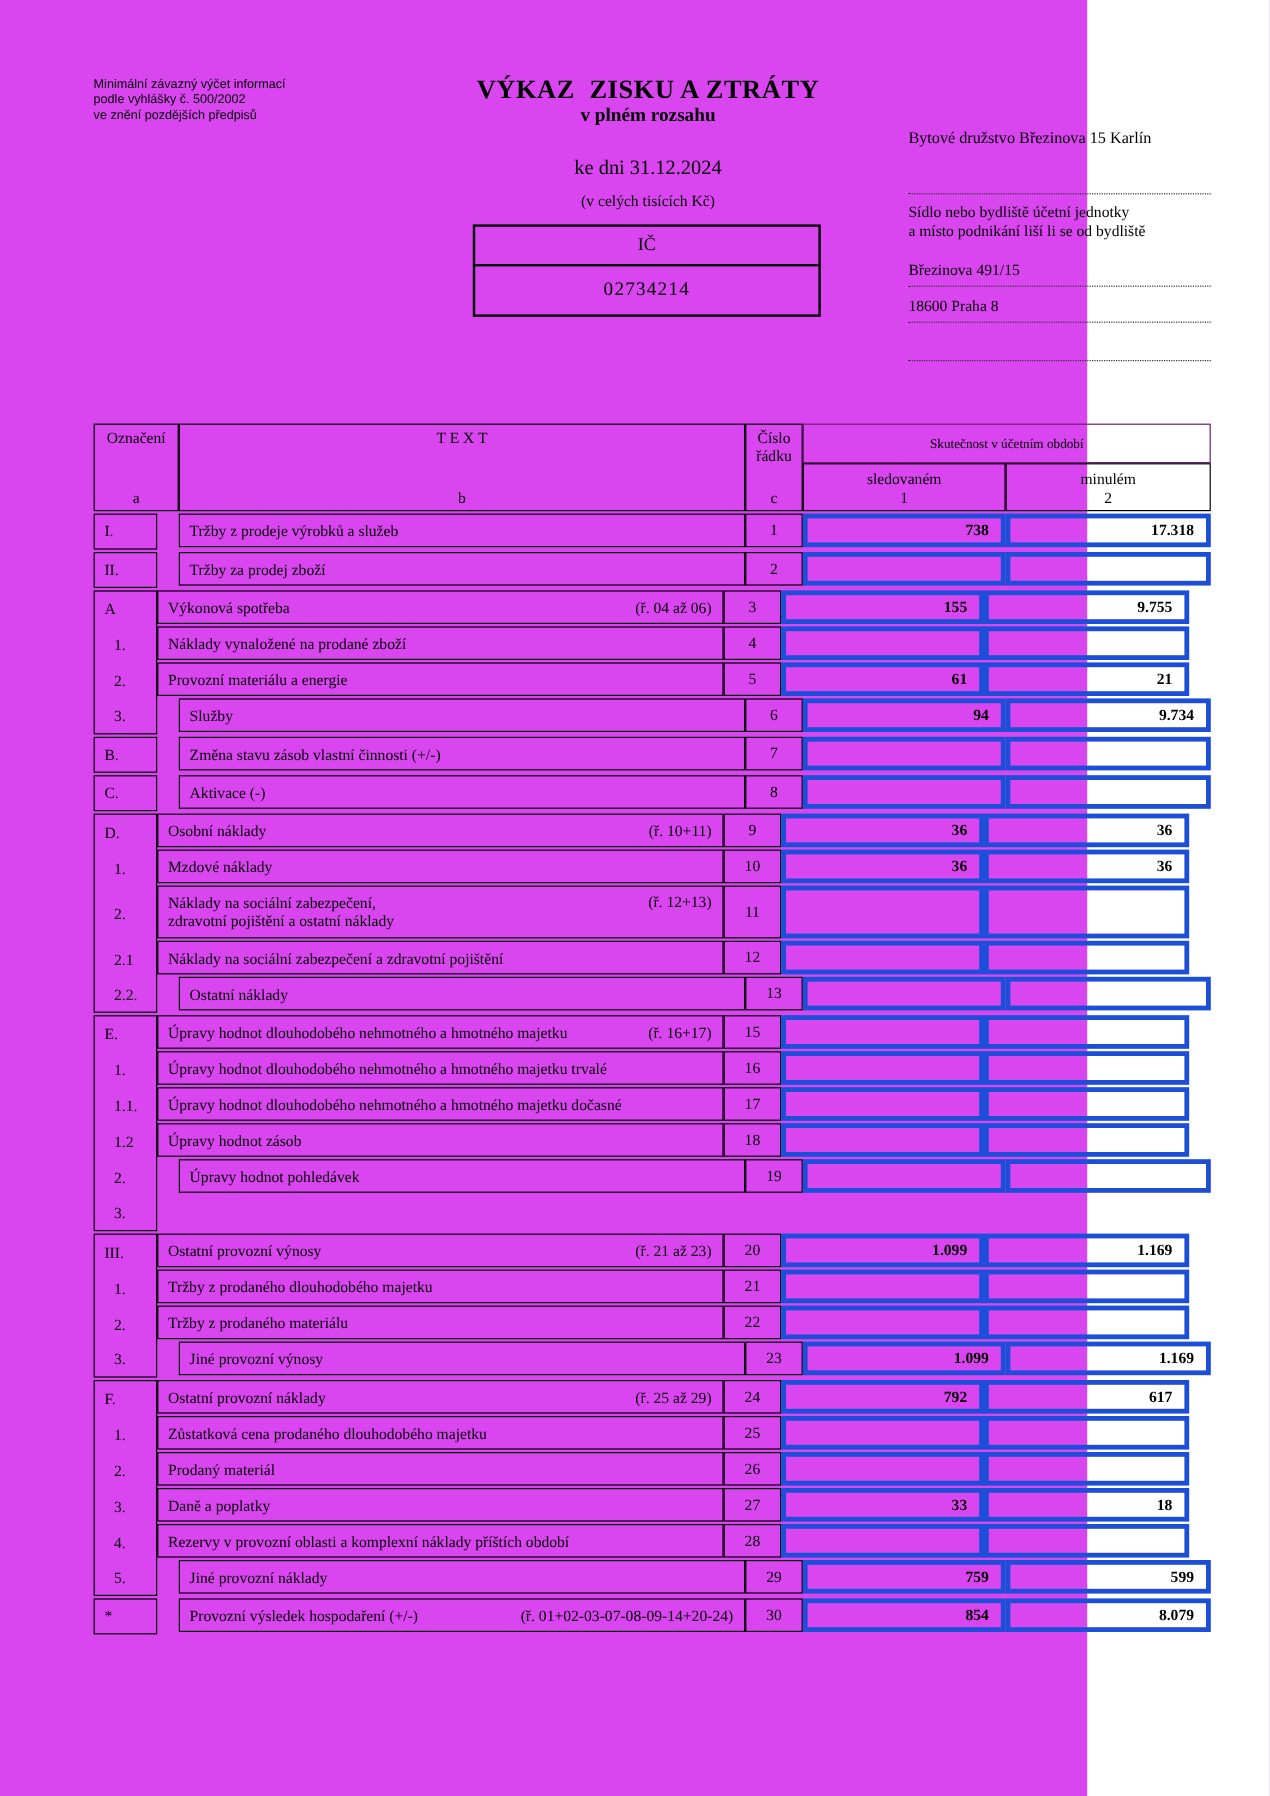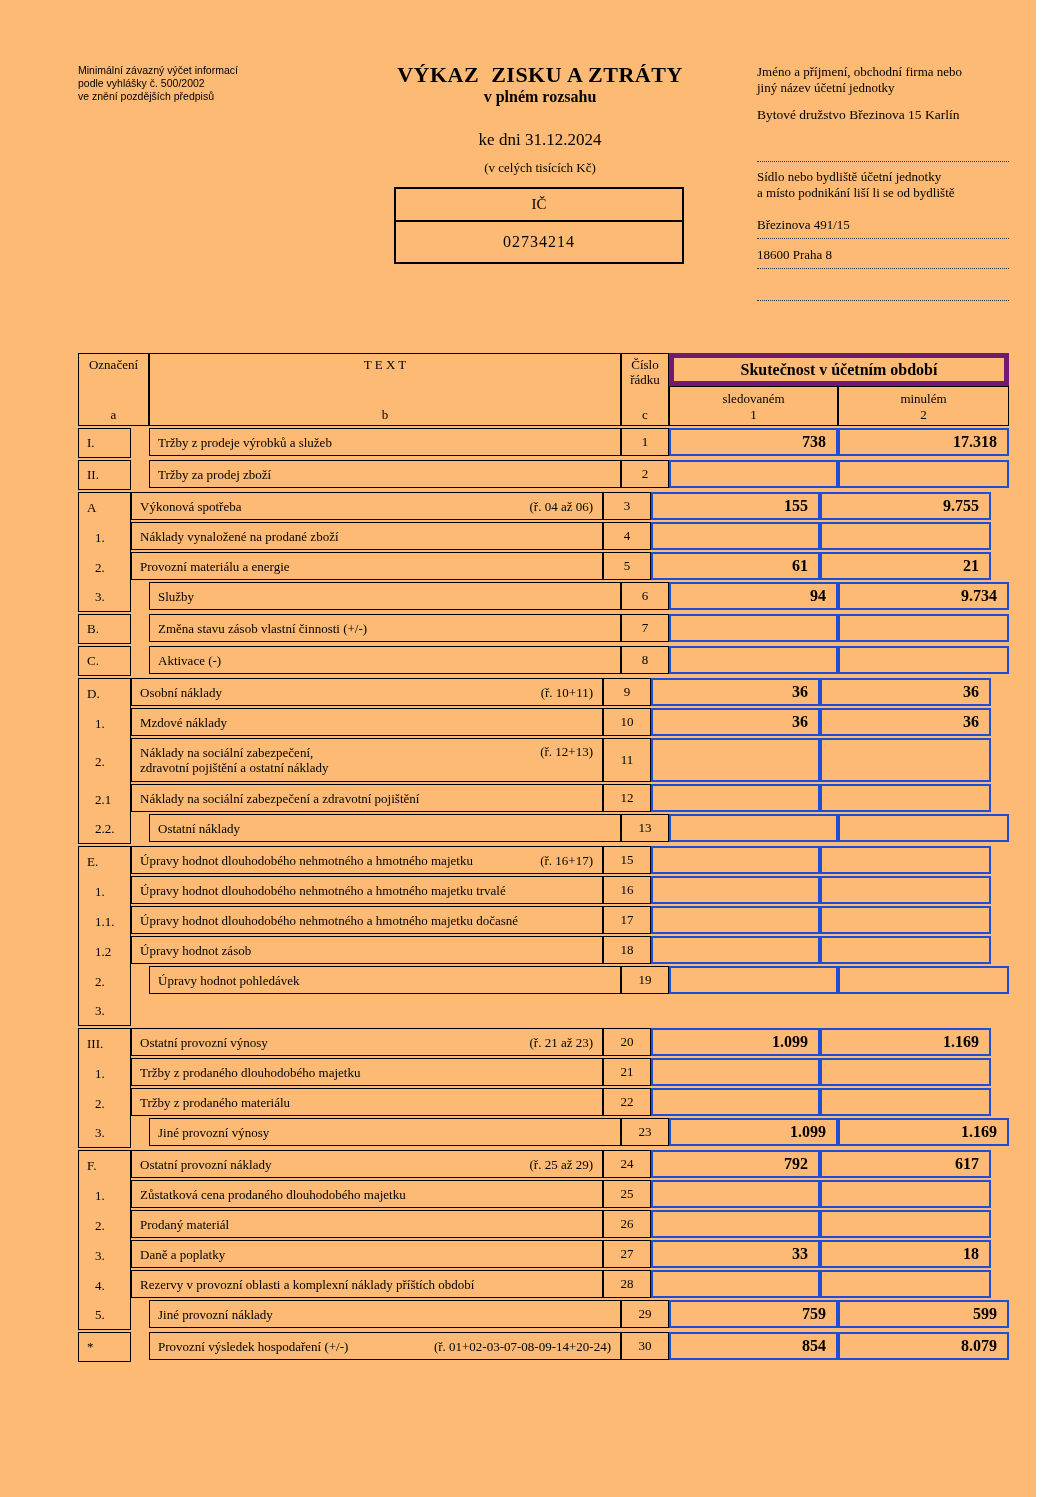--- a/index.html
+++ b/index.html
@@ -5,7 +5,7 @@
   * { margin:0; padding:0; box-sizing:border-box; }
   html,body { background:#ffffff; }
   .page {
-    position:relative; width:1036px; height:1497px; background:#fdba74;
+    position:relative; width:906px; height:1497px; background:#d946ef;
     font-family:"Liberation Serif", serif; color:#000;
   }
   .abs { position:absolute; }

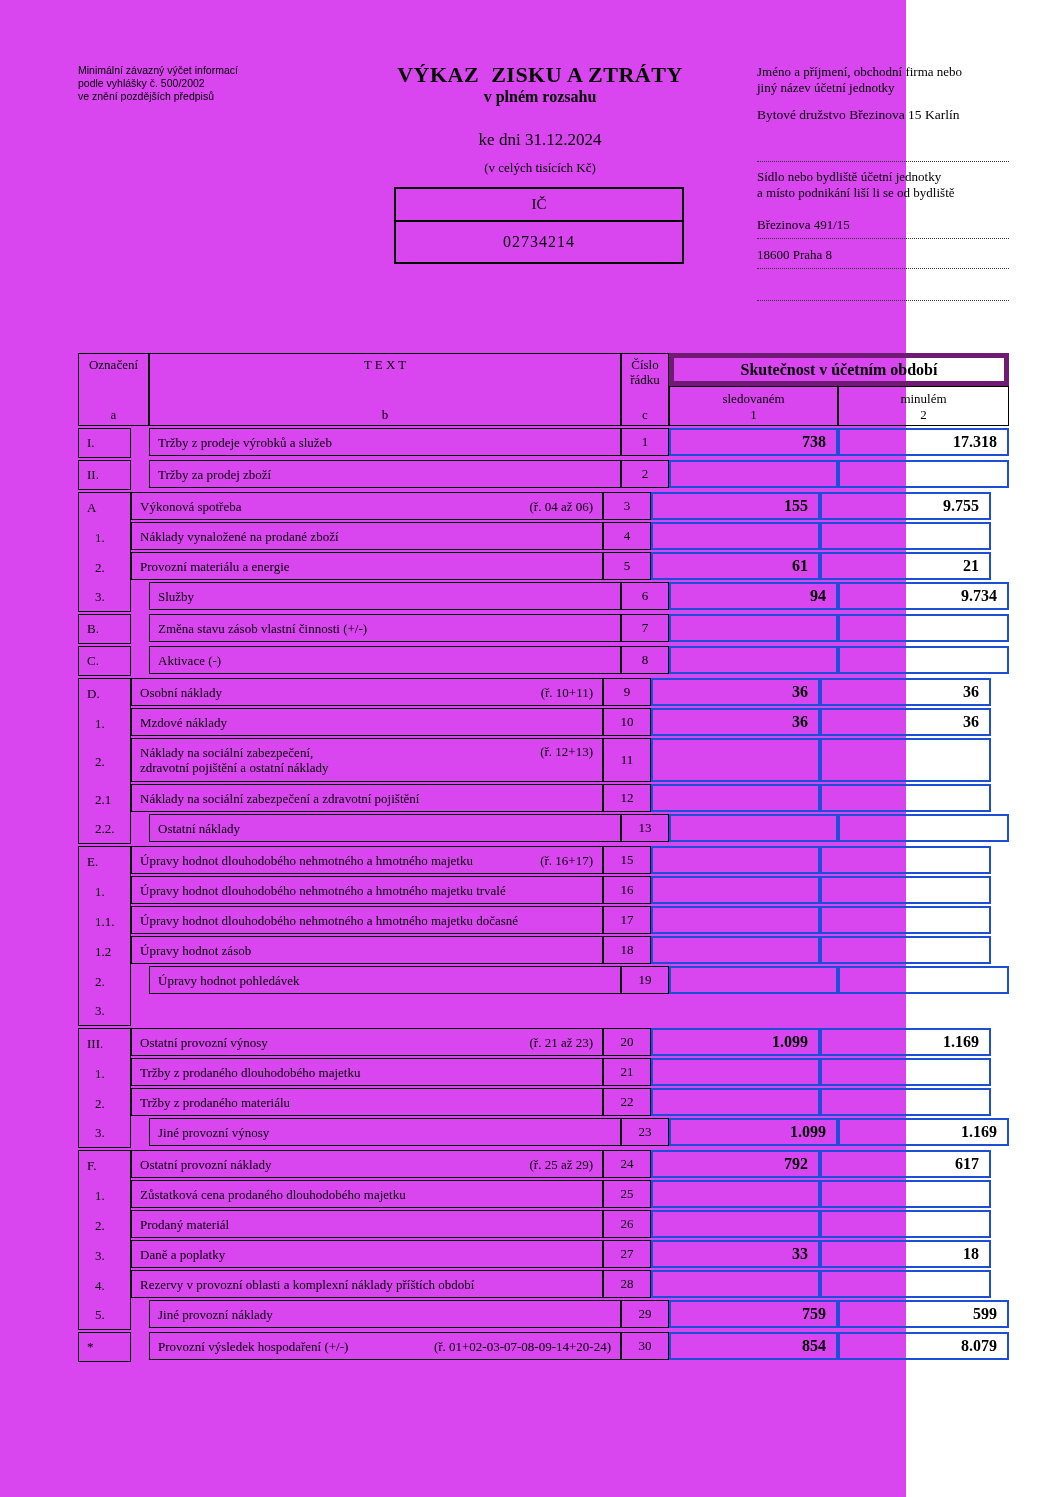--- a/index.html
+++ b/index.html
@@ -102,10 +102,6 @@
     <div class="ic-value">02734214</div>
   </div>
 
-  <div class="abs rp" style="top:64px;">
-    <div>Jméno a příjmení, obchodní firma nebo</div>
-    <div>jiný název účetní jednotky</div>
-  </div>
   <div class="abs rp-company" style="top:107px;">Bytové družstvo Březinova 15 Karlín</div>
   <div class="abs dotted" style="top:161px;"></div>
   <div class="abs rp" style="top:169px;">

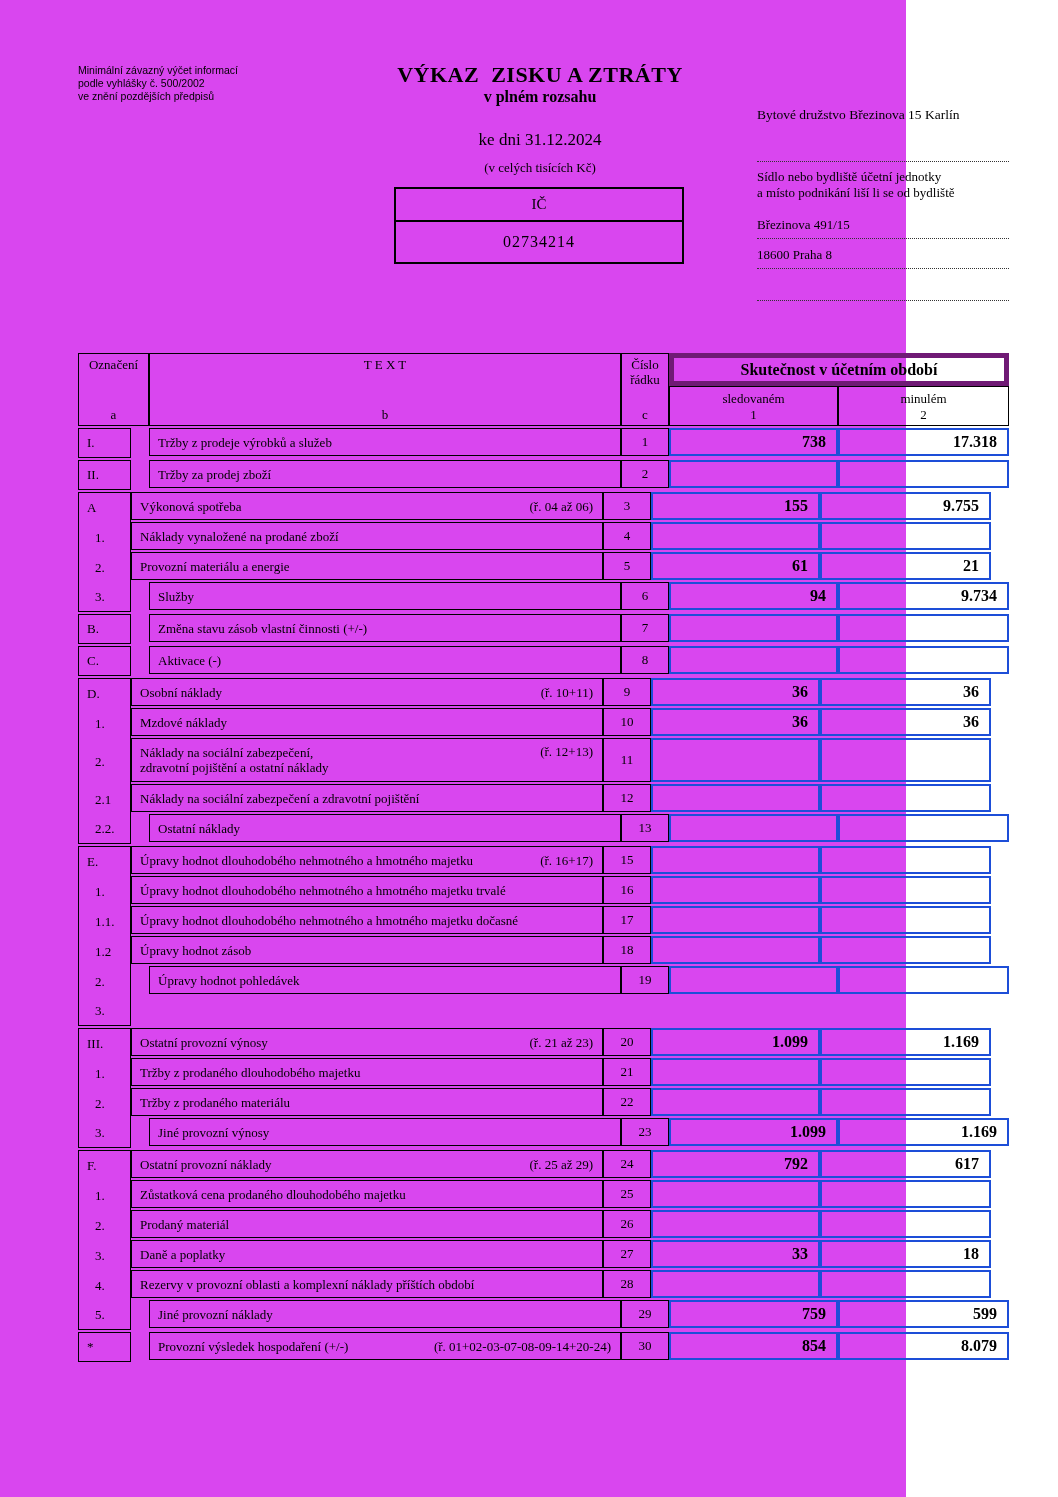--- a/index.html
+++ b/index.html
@@ -57,8 +57,8 @@
   .hb { width:472px; }
   .hc { width:48px; }
   .hr { width:340px; display:flex; flex-direction:column; }
-  .hspan { height:33px; border:5px solid #701a75; display:flex; align-items:center;
-           justify-content:center; font-size:16px;font-weight:bold; }
+  .hspan { height:33px; border:1px solid #701a75; display:flex; align-items:center;
+           justify-content:center; font-size:11px; }
   .hsub { display:flex; height:40px; }
   .hs1 { width:169px; border:1px solid #000; display:flex; flex-direction:column;
          align-items:center; justify-content:flex-start; padding-top:4px; font-size:13px; line-height:16px; }

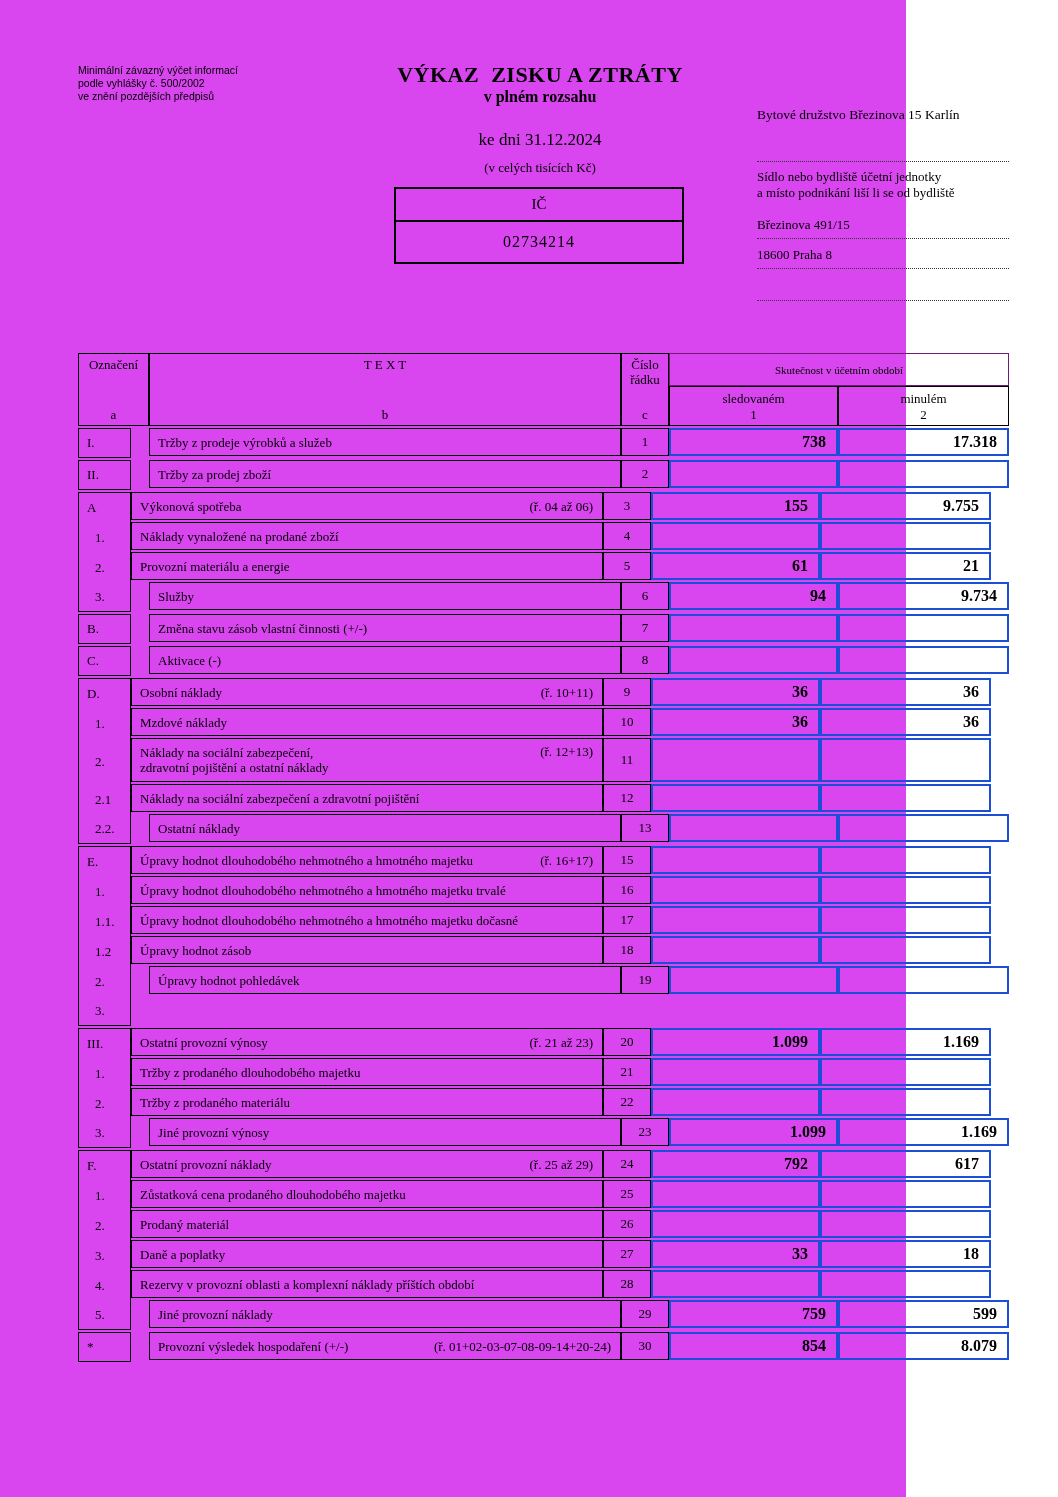--- a/index.html
+++ b/index.html
@@ -77,8 +77,8 @@
         align-items:center; padding:0 9px 0 8px; font-size:13px; line-height:15px; }
   .cc { width:48px; border:1px solid #000; display:flex; align-items:center;
         justify-content:center; font-size:13px; }
-  .cv { width:169px; border:2px solid #1d4ed8; display:flex; align-items:center;
-        justify-content:flex-end; padding-right:10px; font-weight:bold; font-size:16px;padding-left:24px; }
+  .cv { width:169px; border:4px solid #1d4ed8; display:flex; align-items:center;
+        justify-content:flex-end; padding-right:10px; font-weight:bold; font-size:13px;padding-left:24px; }
   .cv.prev { width:171px; }
 </style>
 </head>

